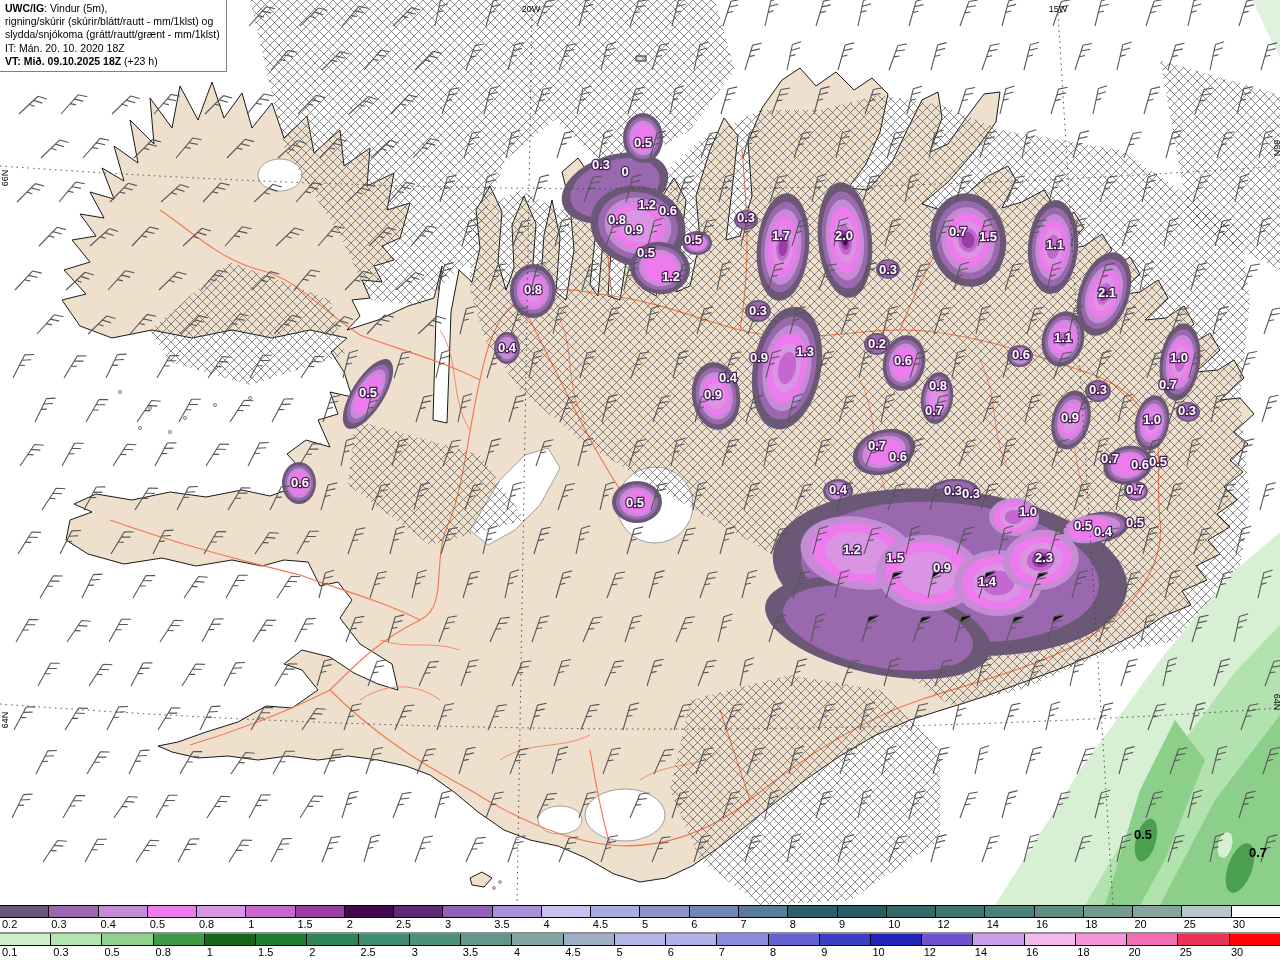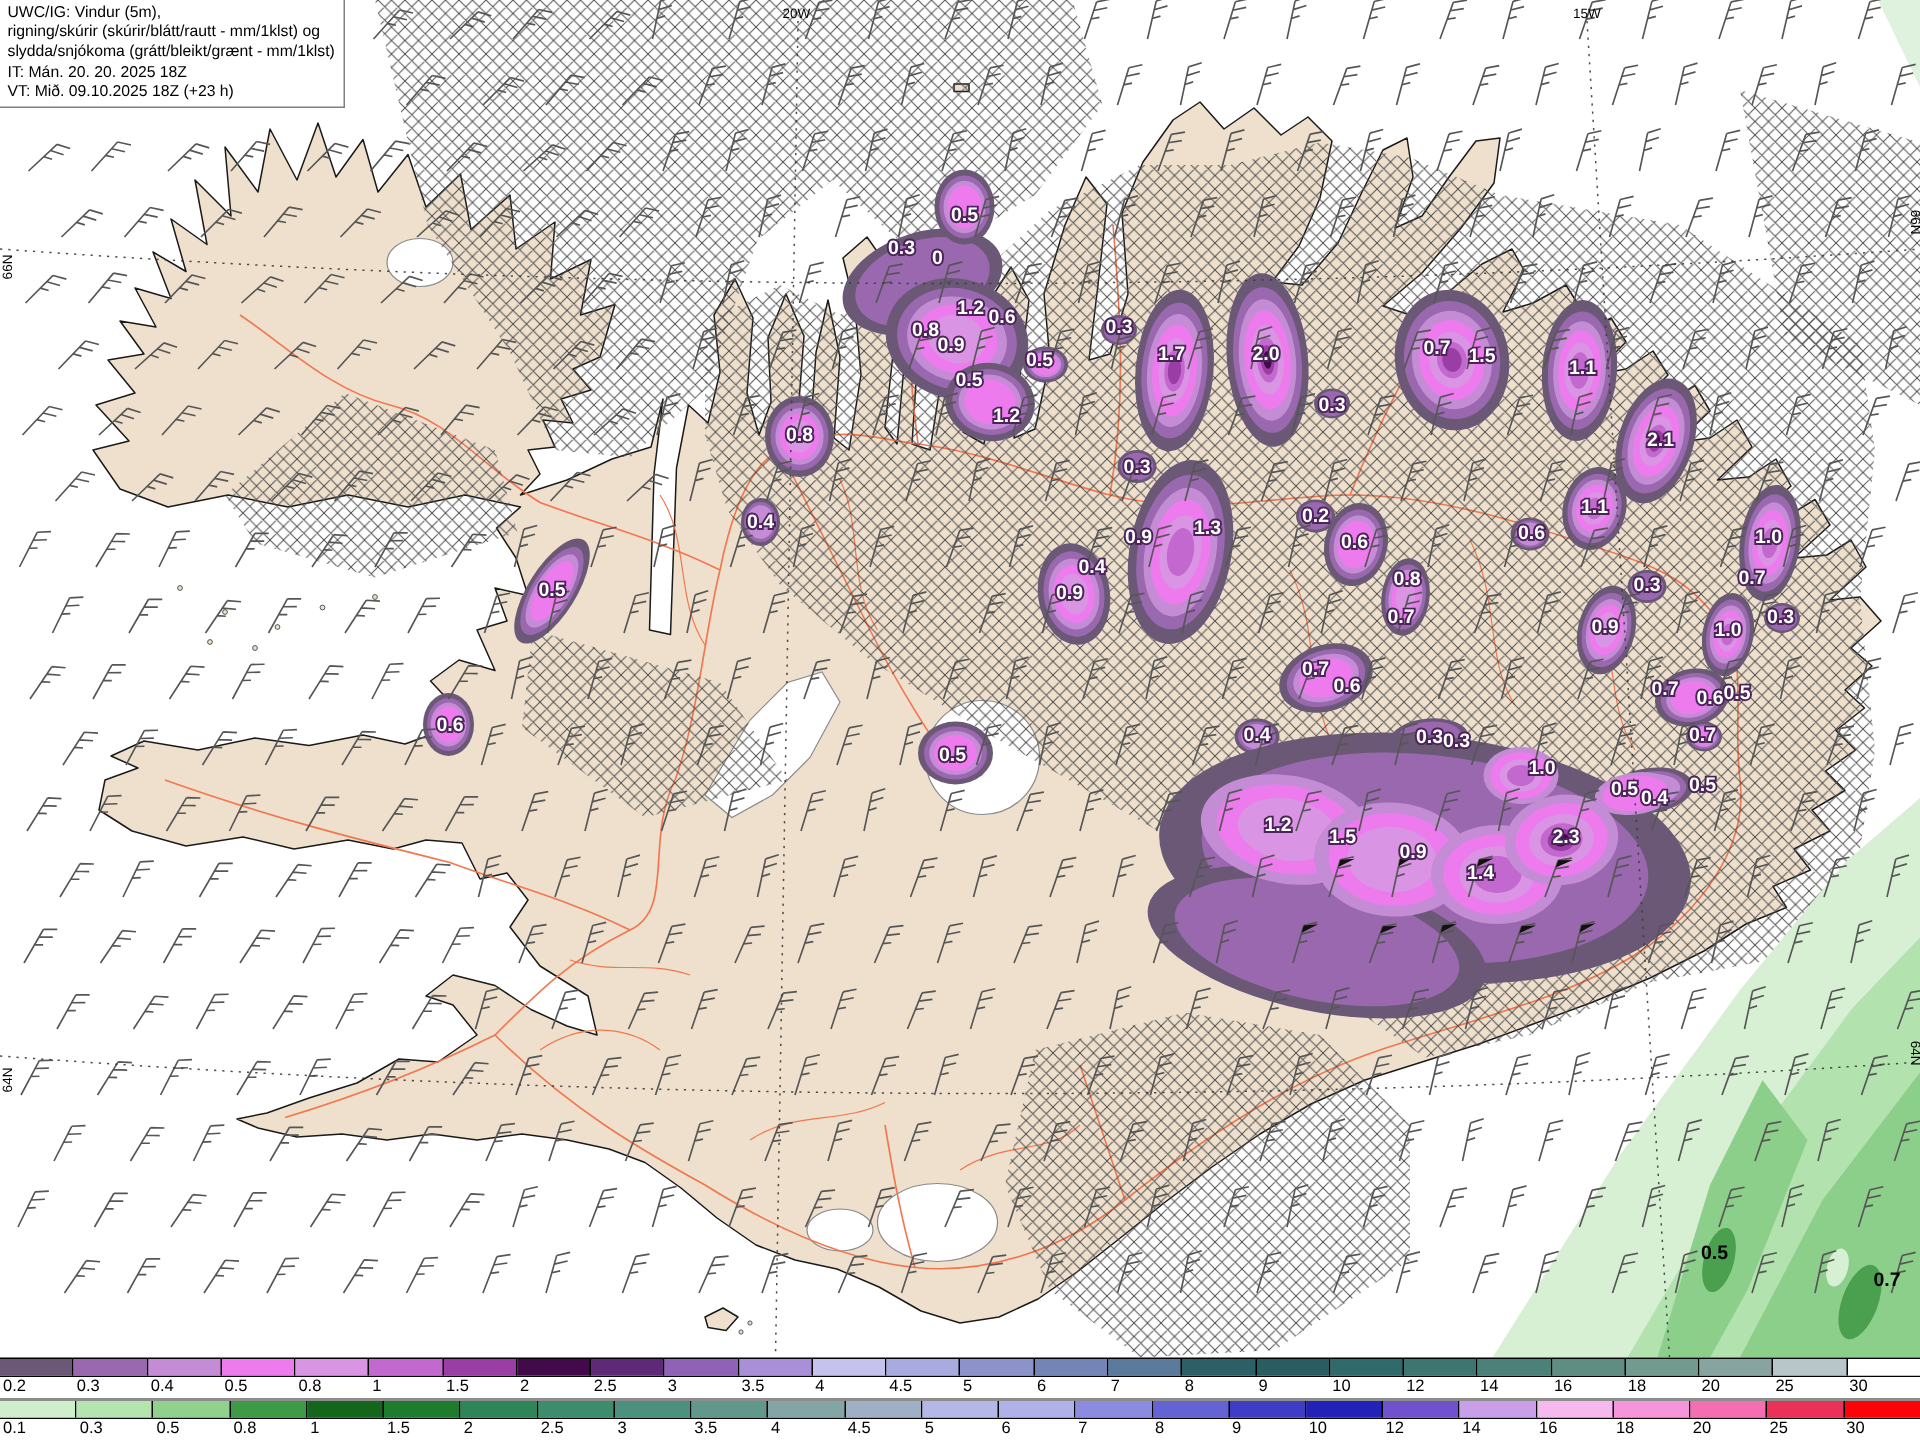--- a/index.html
+++ b/index.html
@@ -9,7 +9,7 @@
   #title-box{position:absolute;left:0;top:0;background:#fff;border:1px solid #808080;
        border-left:none;border-top:none;padding:2px 6px 3px 5px;font-size:10.5px;
        line-height:1.26;color:#000;white-space:nowrap;z-index:5;}
-  #title-box b{font-weight:normal;margin-top:25px;}
+  #title-box b{font-weight:bold;margin-top:25px;}
   #scales{position:absolute;left:0;top:905px;width:1280px;height:55px;background:#fff;
        font-size:11px;color:#000;z-index:4;}
   .bar{display:flex;height:13px;border-top:1px solid #000;border-bottom:1px solid #000;box-sizing:border-box;}

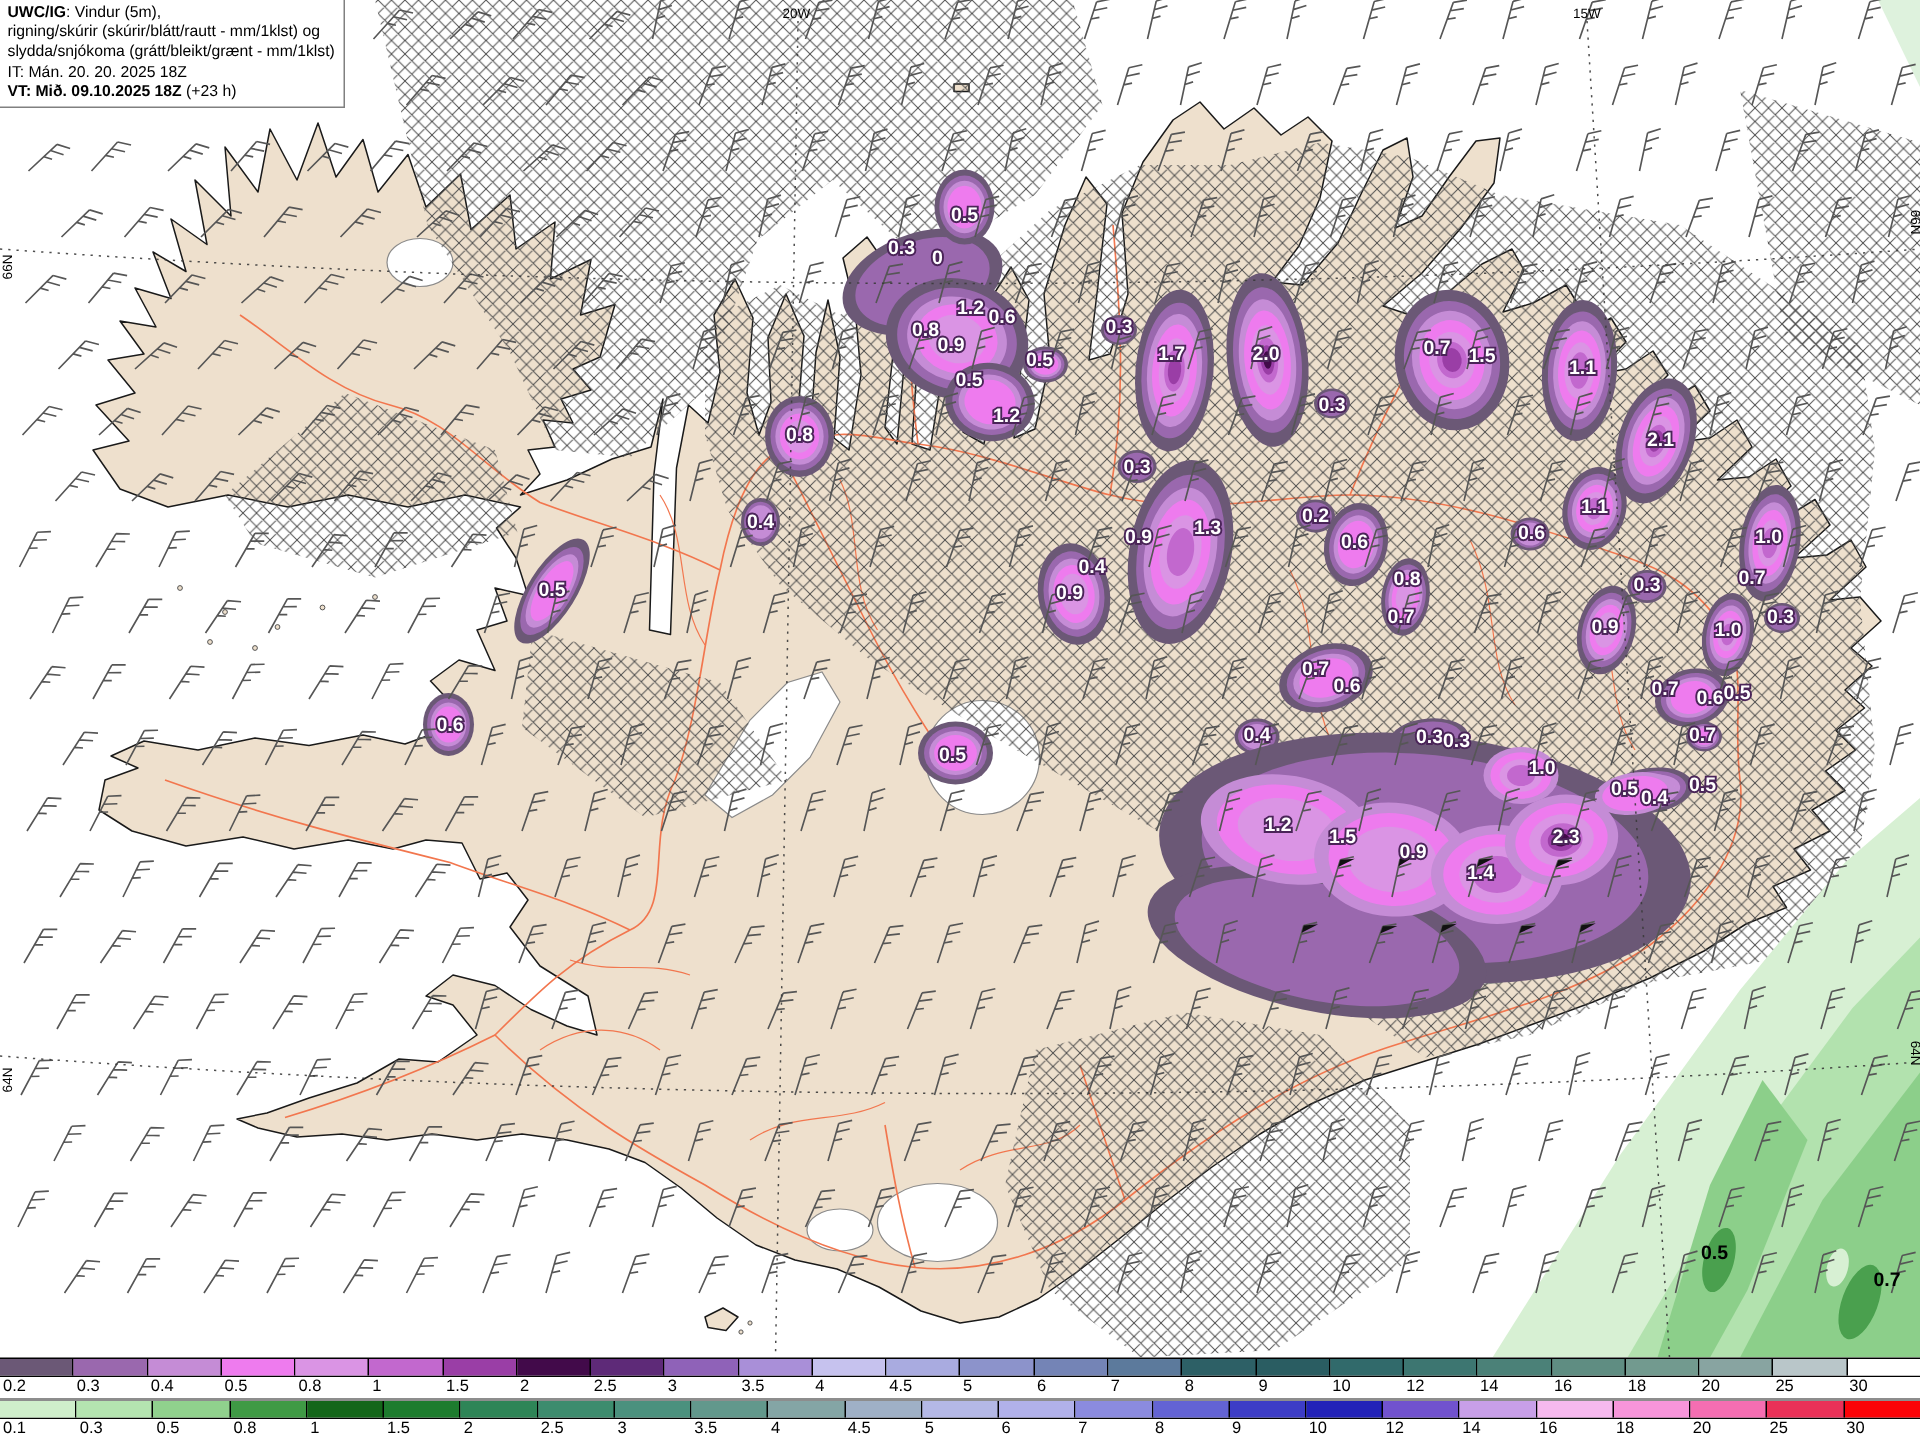--- a/index.html
+++ b/index.html
@@ -2001,7 +2001,7 @@
 <div id="title-box">
   <div><b>UWC/IG</b><span>: Vindur (5m),</span></div>
   <div>rigning/skúrir (skúrir/blátt/rautt - mm/1klst) og</div>
-  <div>slydda/snjókoma (grátt/bleikt/grænt - mm/1klst)</div>
+  <div>slydda/snjókoma (grátt/rautt/grænt - mm/1klst)</div>
   <div>IT: Mán. 20. 20. 2025 18Z</div>
   <div><b>VT: Mið. 09.10.2025 18Z</b><span> (+23 h)</span></div>
 </div>

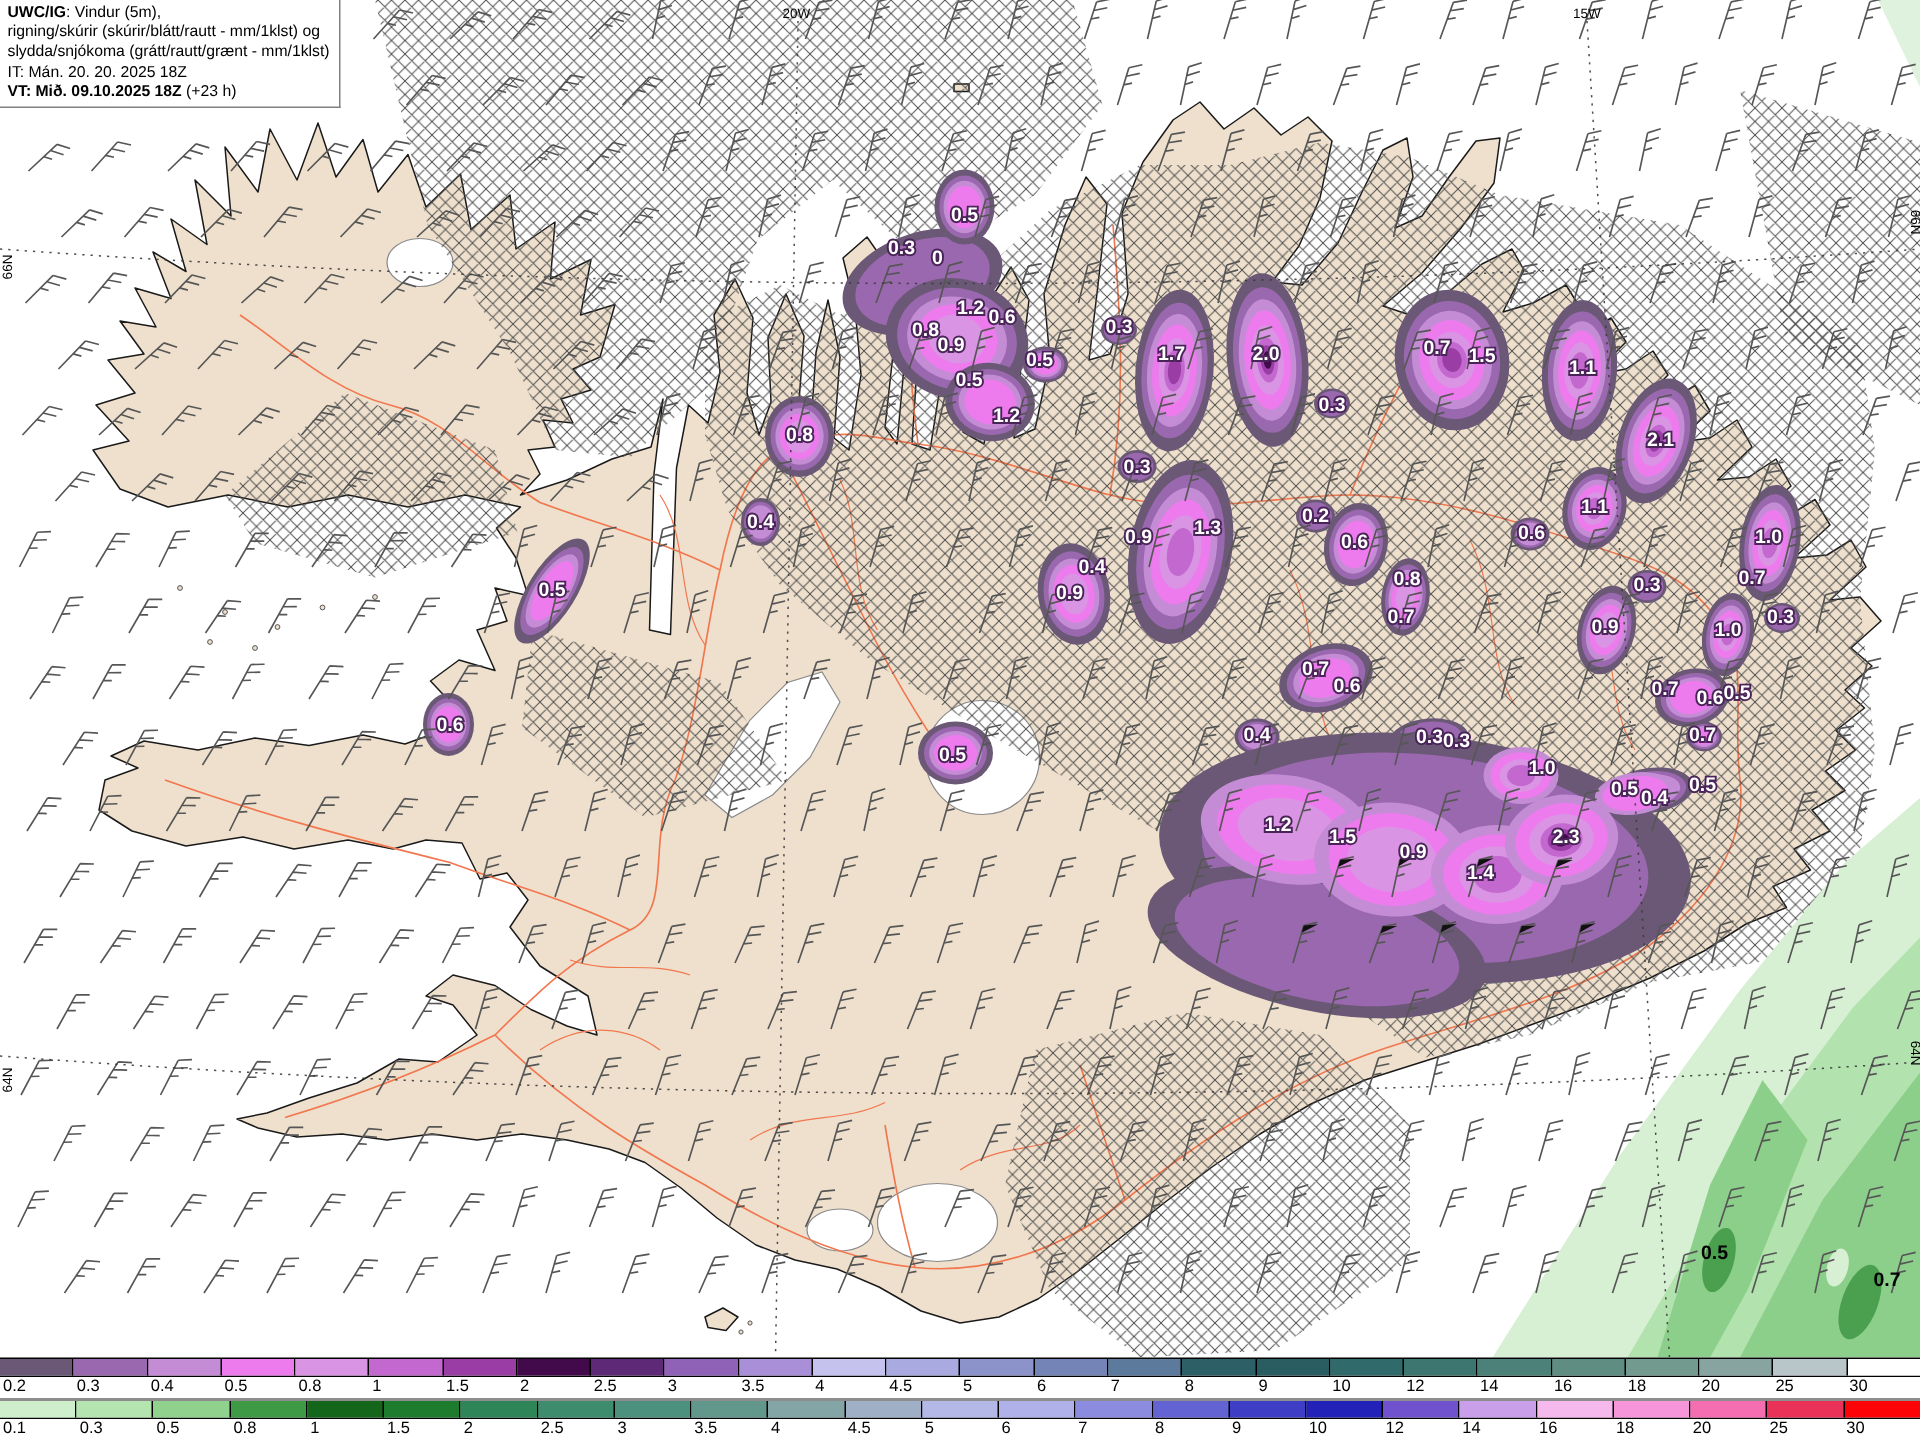--- a/index.html
+++ b/index.html
@@ -2002,7 +2002,7 @@
   <div><b>UWC/IG</b><span>: Vindur (5m),</span></div>
   <div>rigning/skúrir (skúrir/blátt/rautt - mm/1klst) og</div>
   <div>slydda/snjókoma (grátt/rautt/grænt - mm/1klst)</div>
-  <div>IT: Mán. 20. 20. 2025 18Z</div>
+  <div>IT: Mán. 20. 10. 2020 18Z</div>
   <div><b>VT: Mið. 09.10.2025 18Z</b><span> (+23 h)</span></div>
 </div>
 

